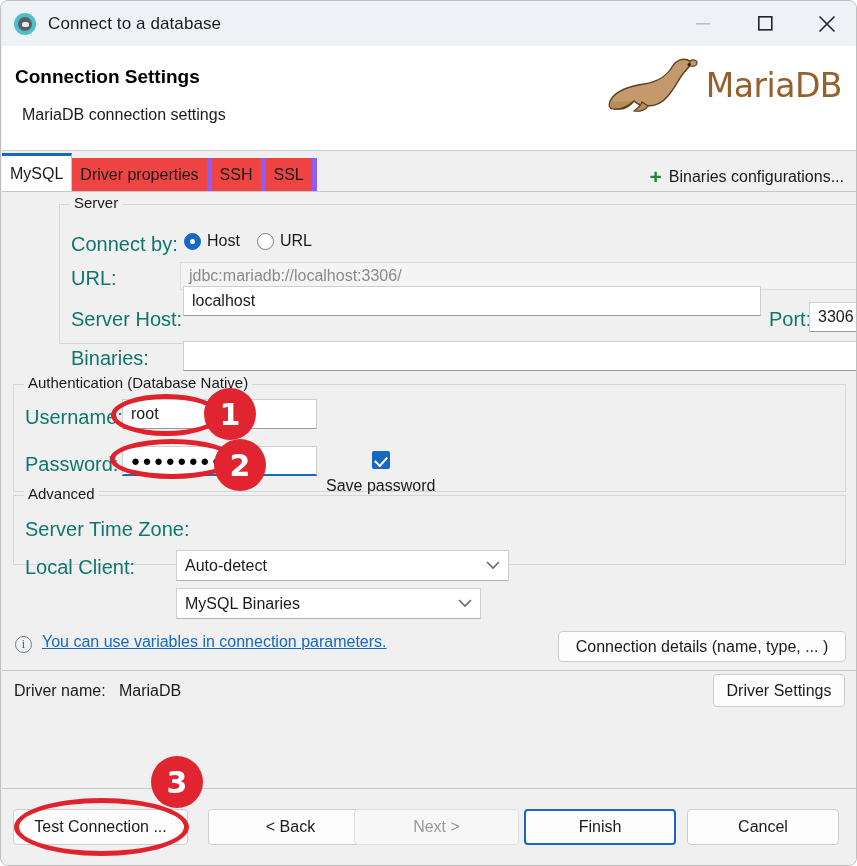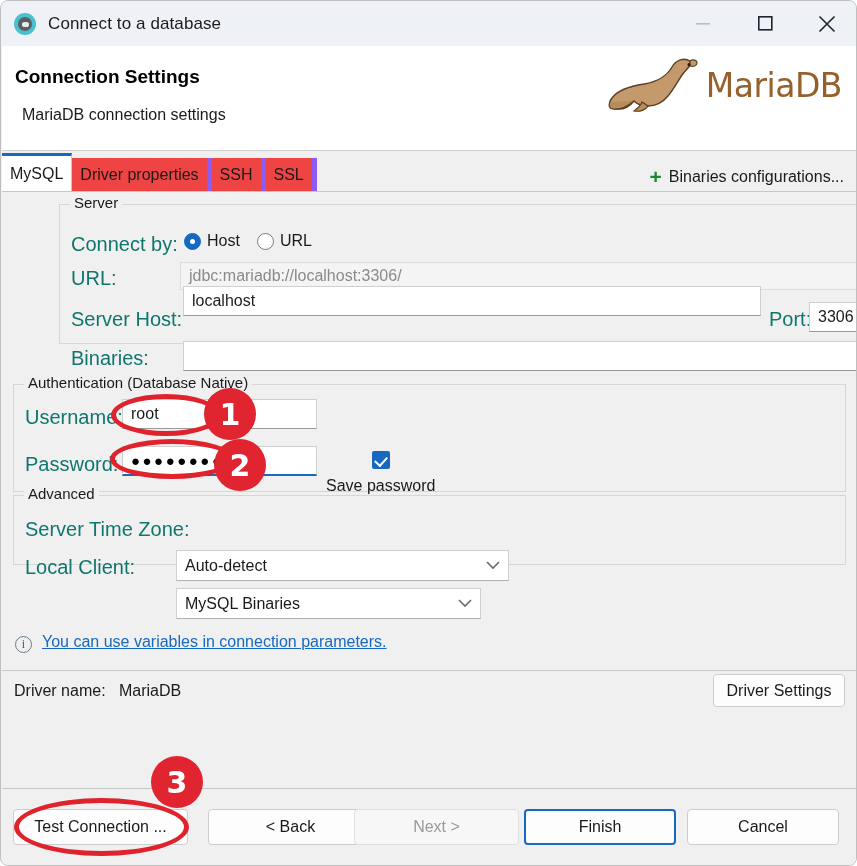--- a/index.html
+++ b/index.html
@@ -392,6 +392,9 @@
   <div class="linkrow">
     <span class="info-icon">i</span>
     <span class="varlink">You can use variables in connection parameters.</span>
+    <div class="btn" style="left:556px; top:10px; width:288px; height:31px;">
+      <span>Connection details (name, type, ... )</span>
+    </div>
   </div>
 
   <div class="drivername">

